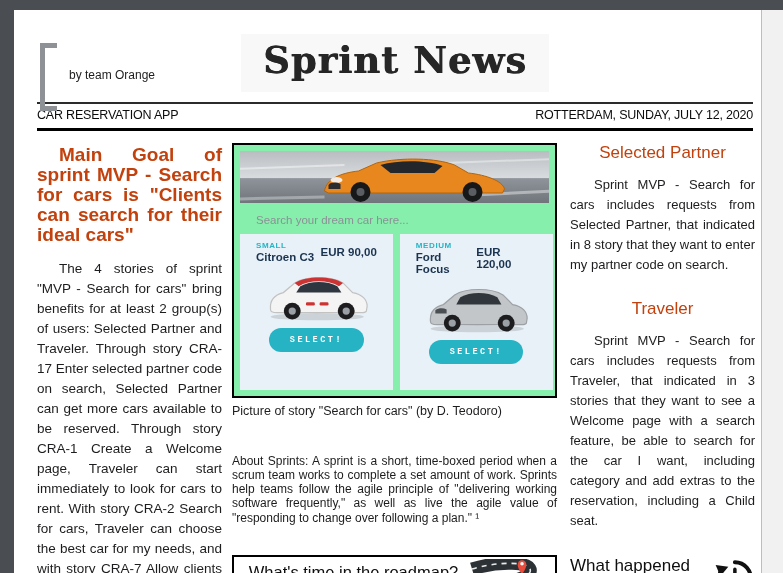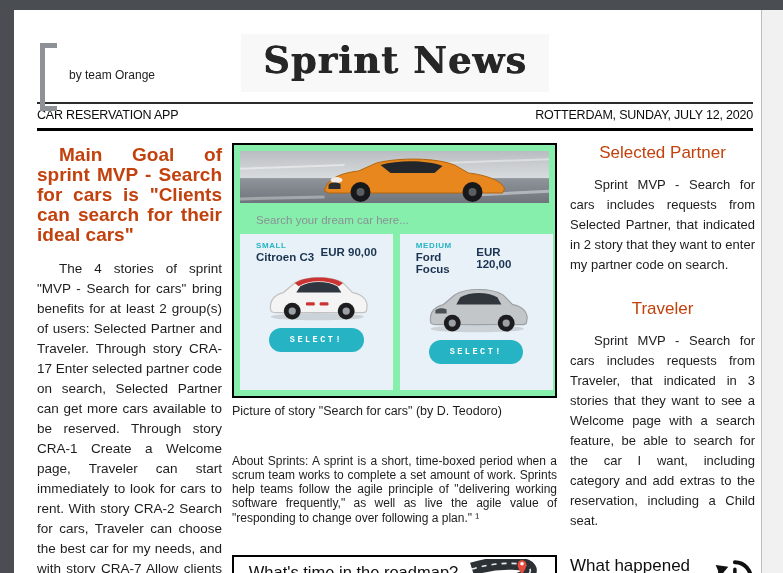--- a/index.html
+++ b/index.html
@@ -225,7 +225,7 @@
 
       <div class="sec">
         <h3 class="sec-title">Selected Partner</h3>
-        <p class="sec-body">Sprint MVP - Search for cars includes requests from Selected Partner, that indicated in 2 story that they want to enter my partner code on search.</p>
+        <p class="sec-body">Sprint MVP - Search for cars includes requests from Selected Partner, that indicated in 8 story that they want to enter my partner code on search.</p>
       </div>
 
       <div class="sec">

